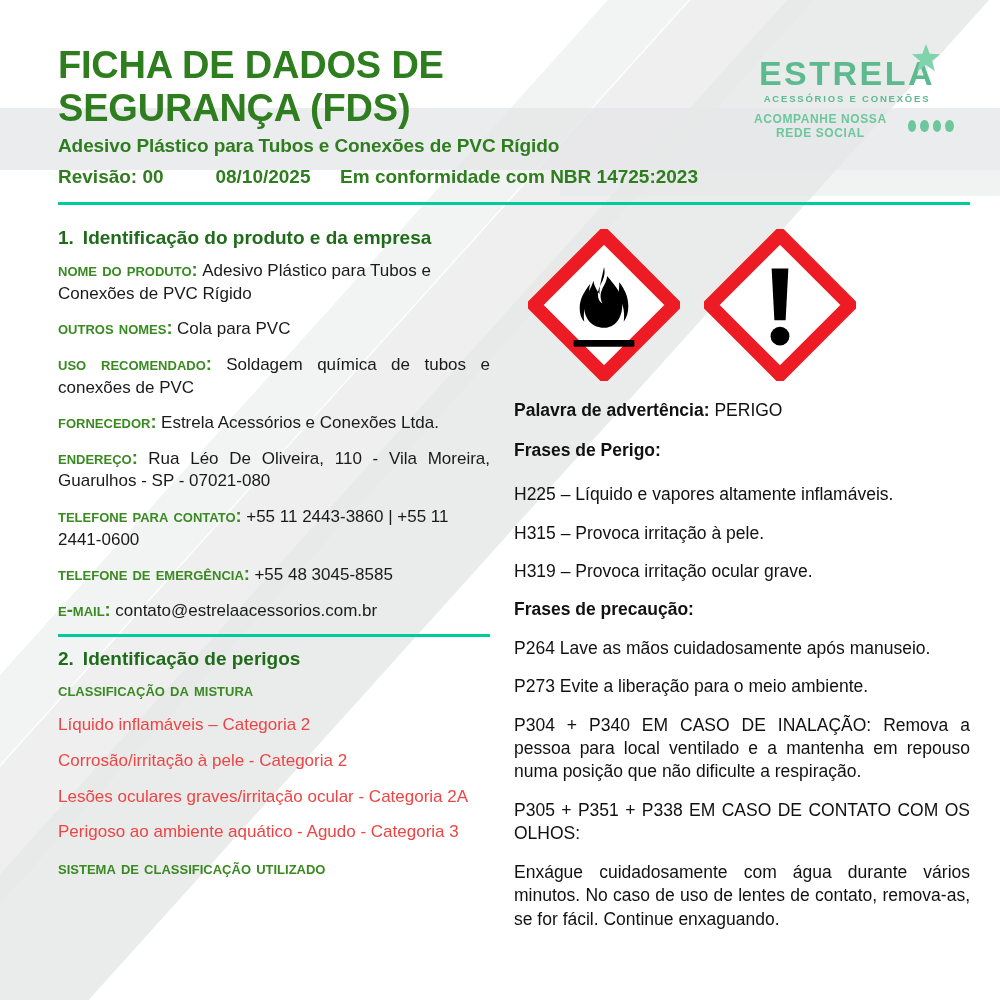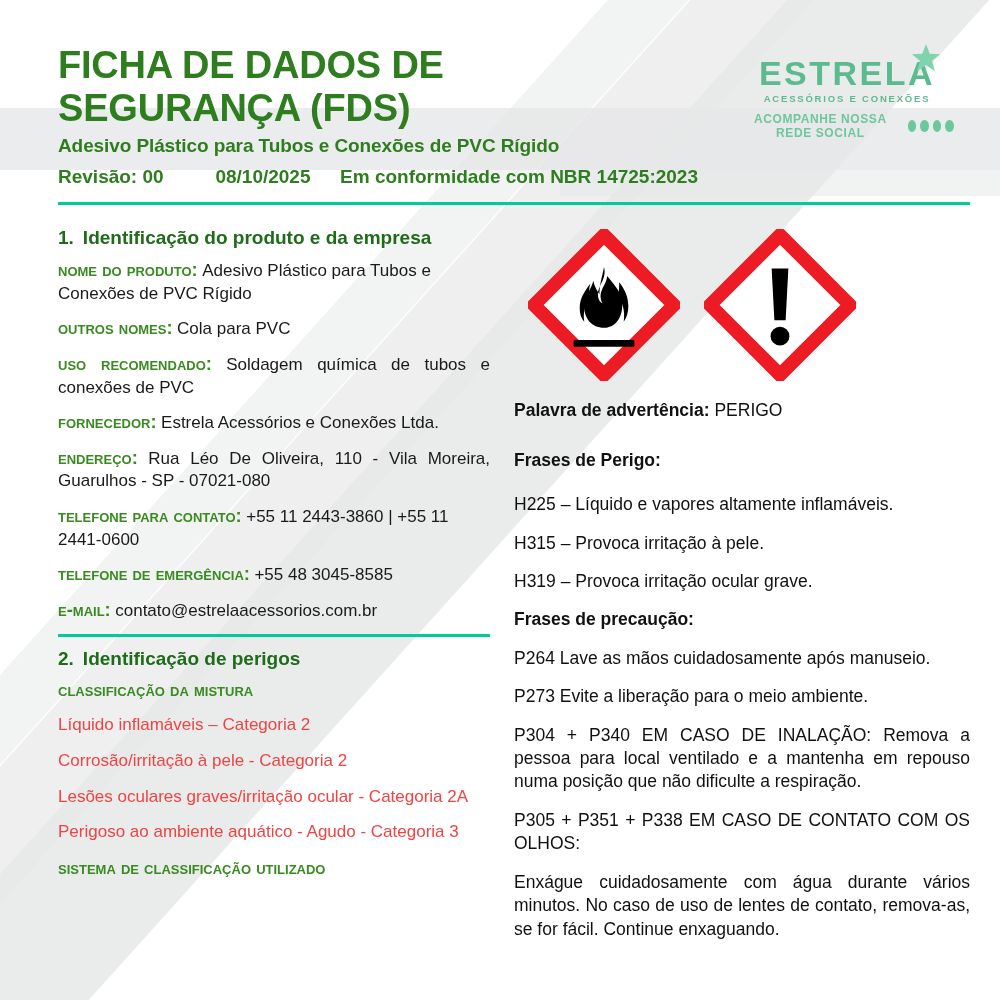--- a/index.html
+++ b/index.html
@@ -246,7 +246,7 @@
   .rt-line {
     font-size: 17.5px;
     color: #111;
-    margin-bottom: 28px;
+    margin-bottom: 18px;
     line-height: 1.33;
   }
   .rt-line b { font-weight: bold; }

